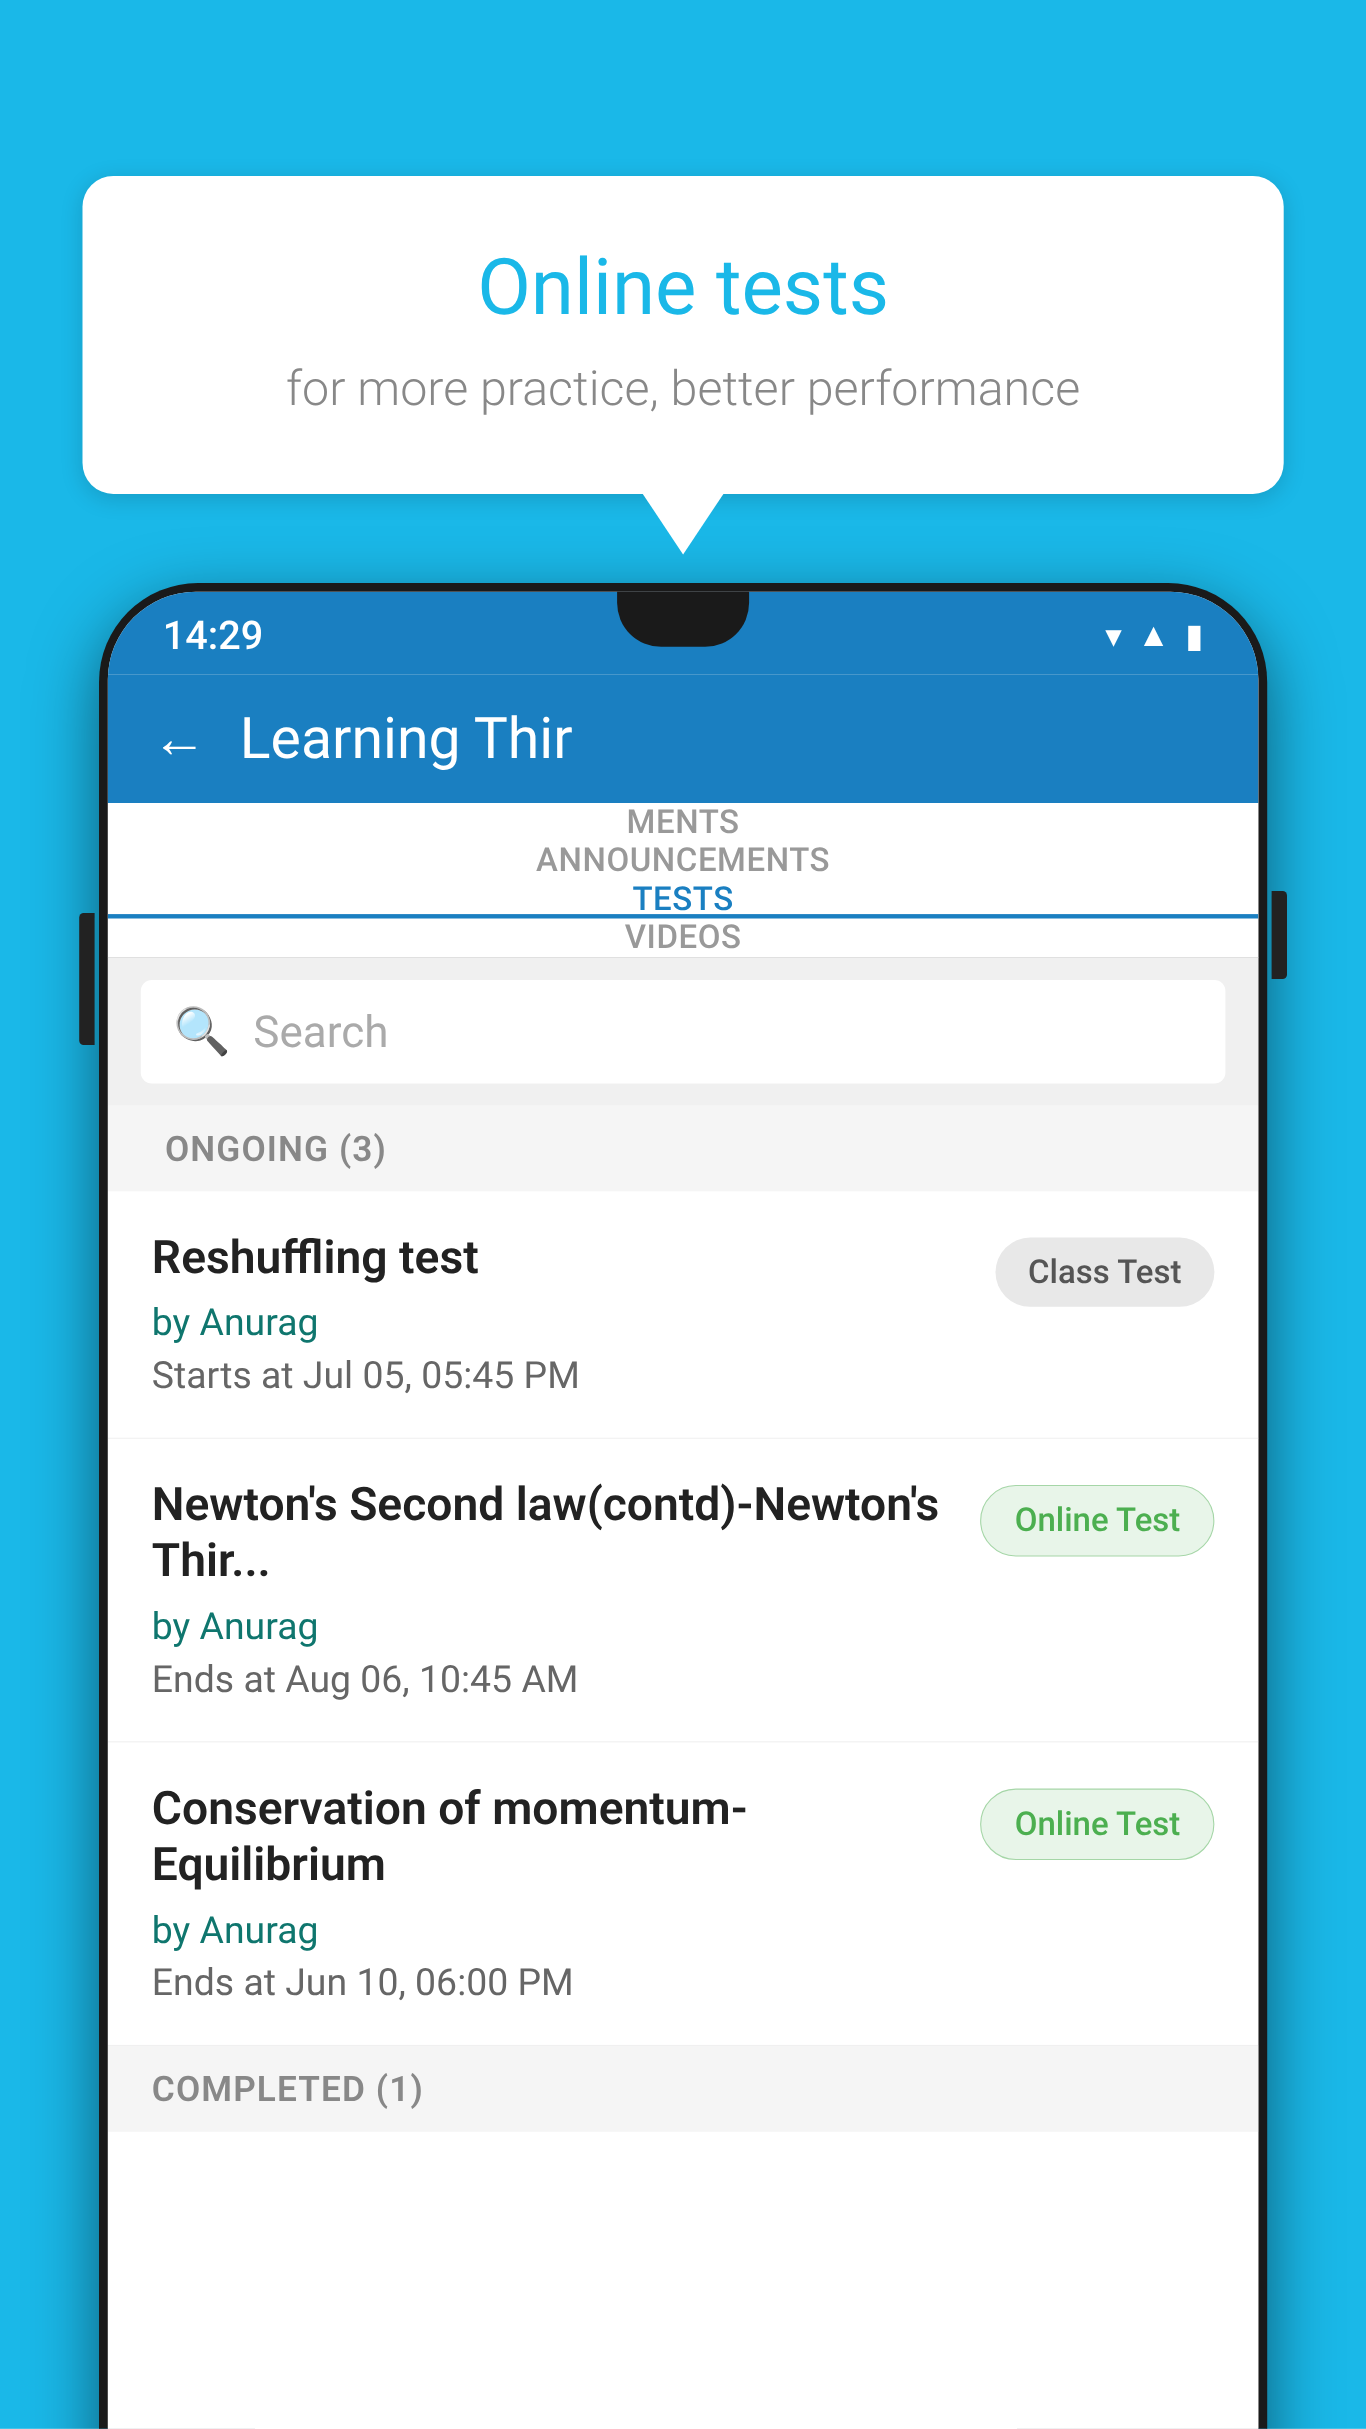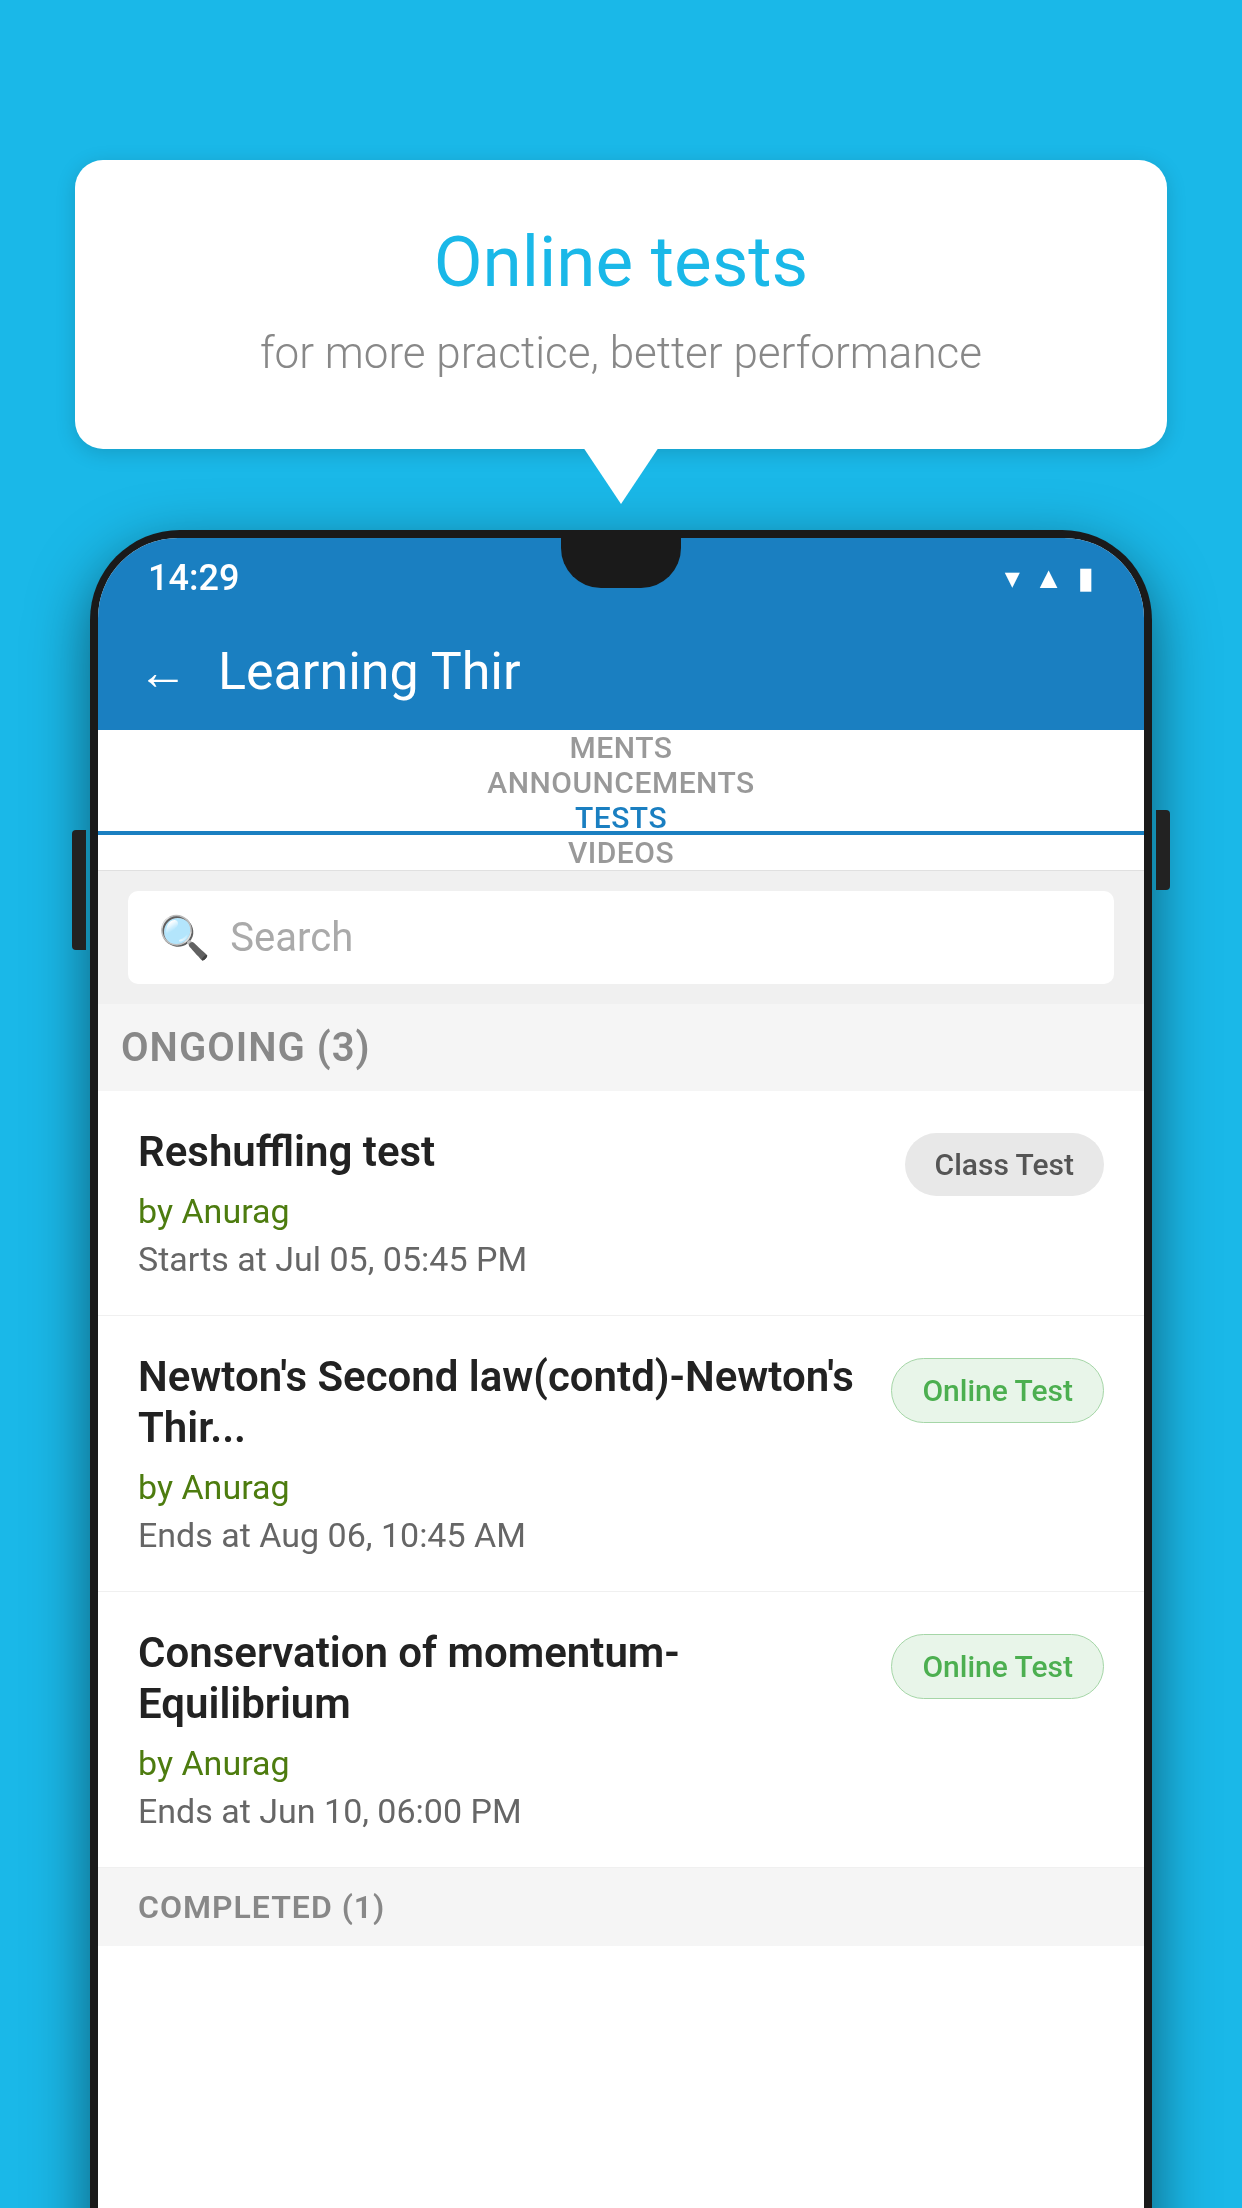--- a/index.html
+++ b/index.html
@@ -238,9 +238,9 @@
     
     .section-header {
       background: #f5f5f5;
-      padding: 20px 23px;
+      padding: 20px 52px;
       color: #888;
-      font-size: 40px;
+      font-size: 32px;
       font-weight: 600;
       letter-spacing: 1px;
     }

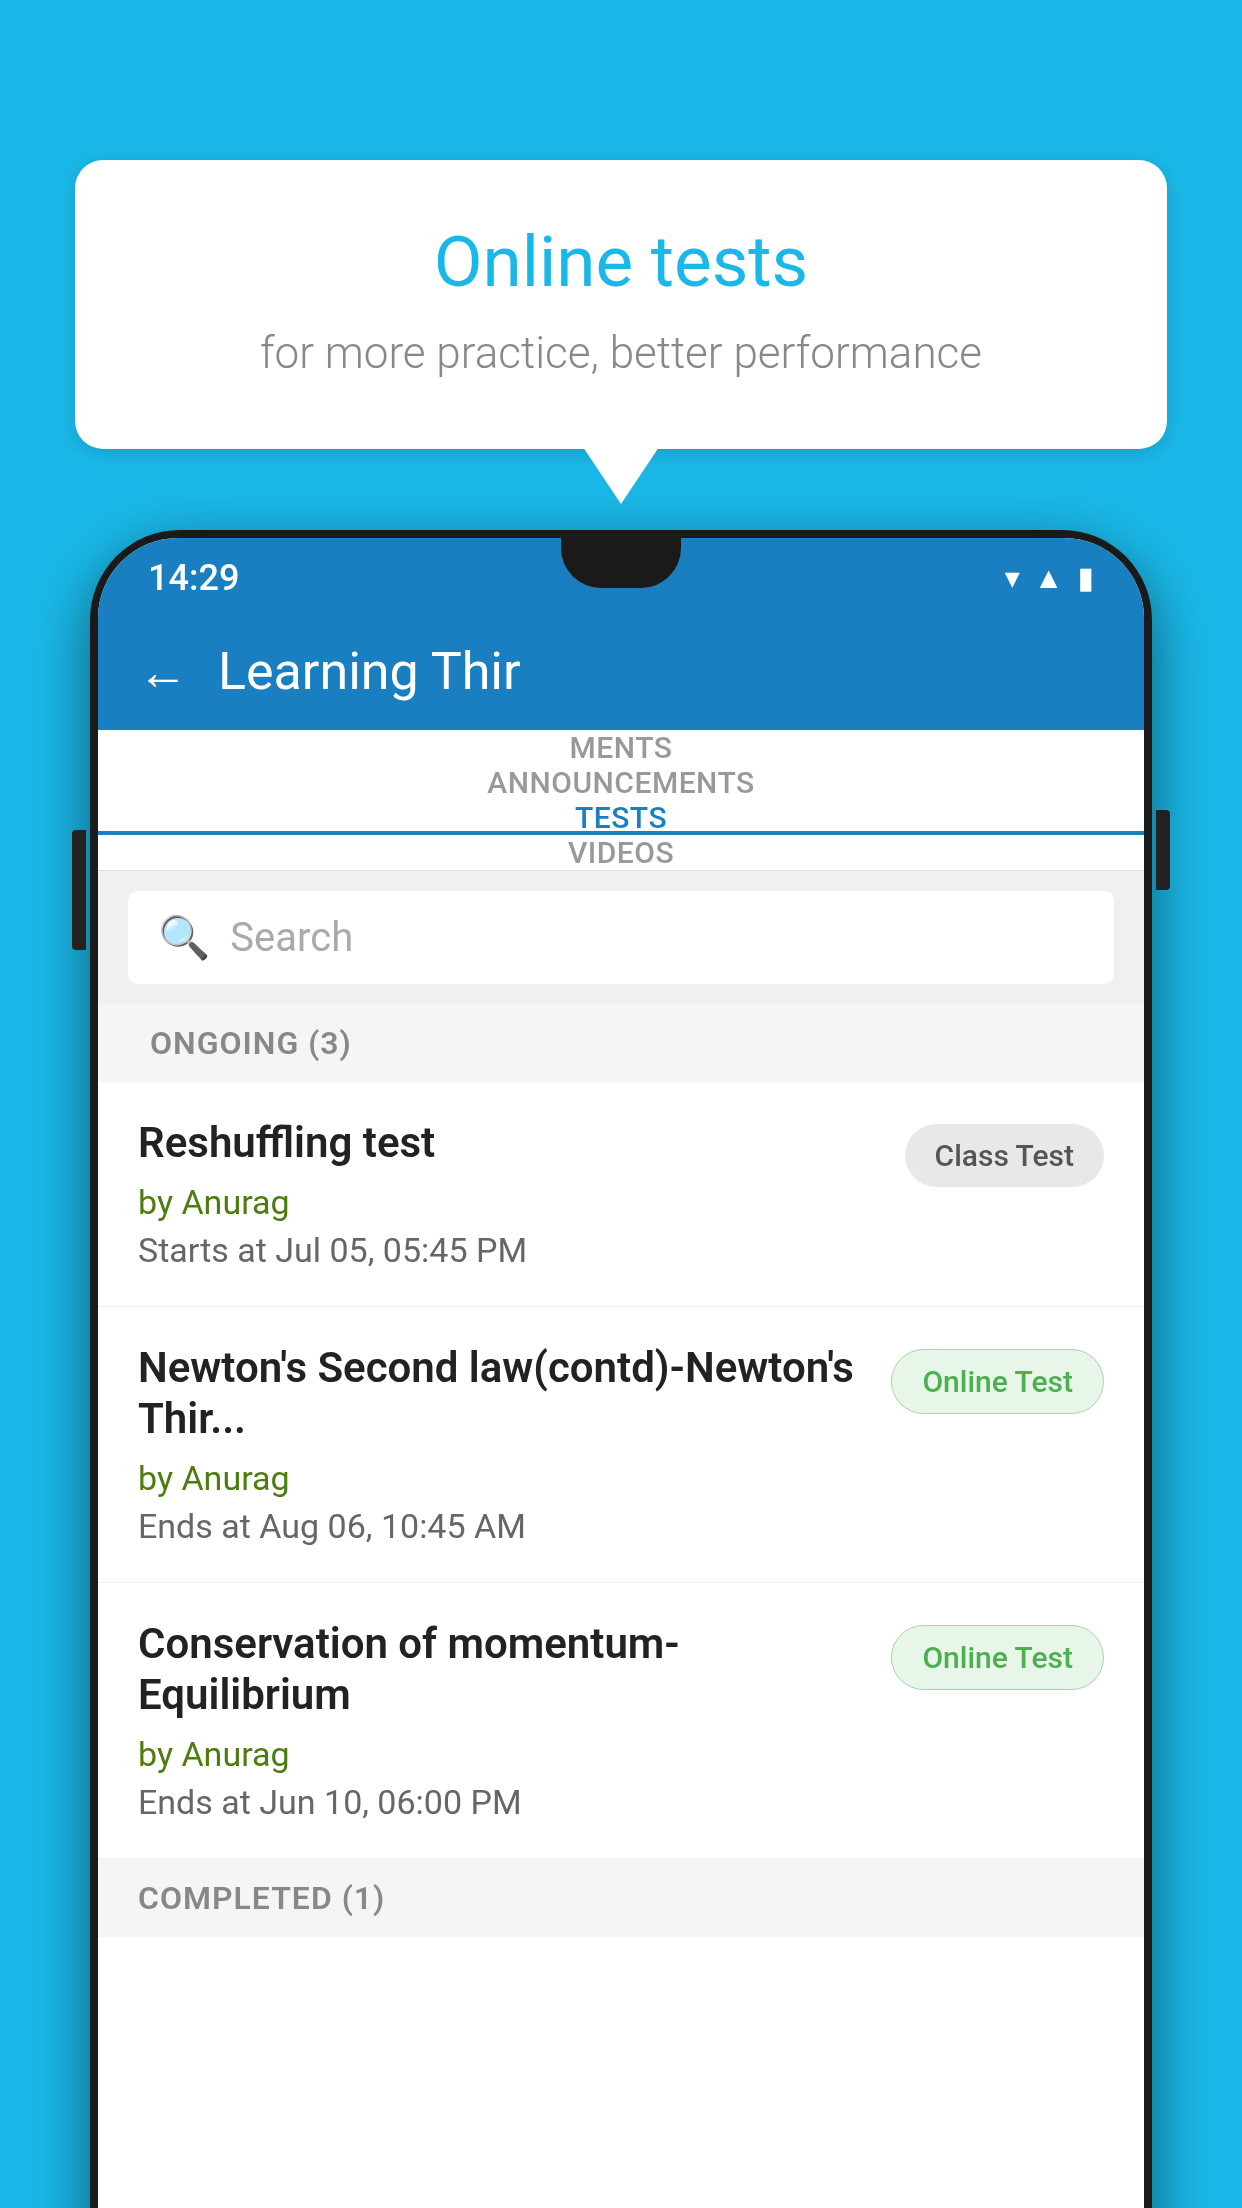--- a/index.html
+++ b/index.html
@@ -274,7 +274,7 @@
     }
 
     .test-author {
-      color: #4d7c0f;
+      color: #0f766e;
       font-size: 34px;
       margin-bottom: 8px;
     }

